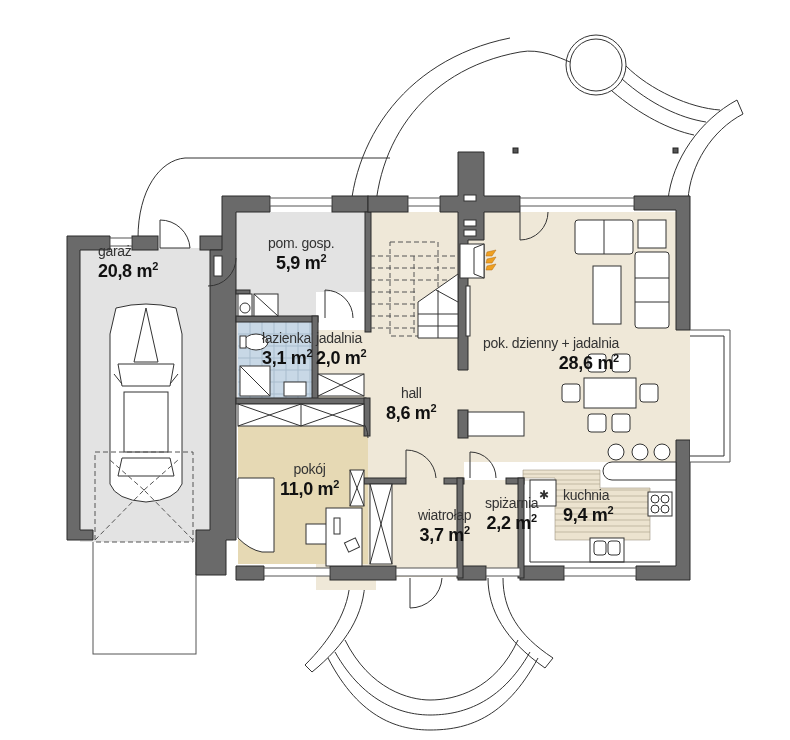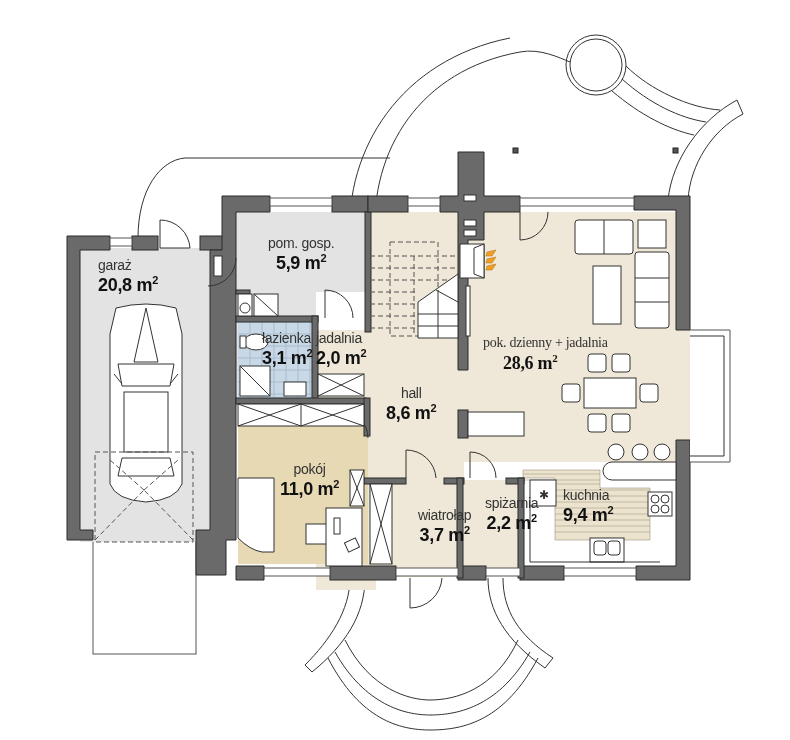--- a/index.html
+++ b/index.html
@@ -291,7 +291,7 @@
   </g>
 </svg>
 
-<div class="lbl" style="left:98px; top:258px; text-align:left;">
+<div class="lbl" style="left:98px; top:244px; text-align:left;">
   <span class="name" style="text-align:left;">garaż</span>
   <span class="area"><span>20,8</span> <span>m</span><sup>2</sup></span>
 </div>

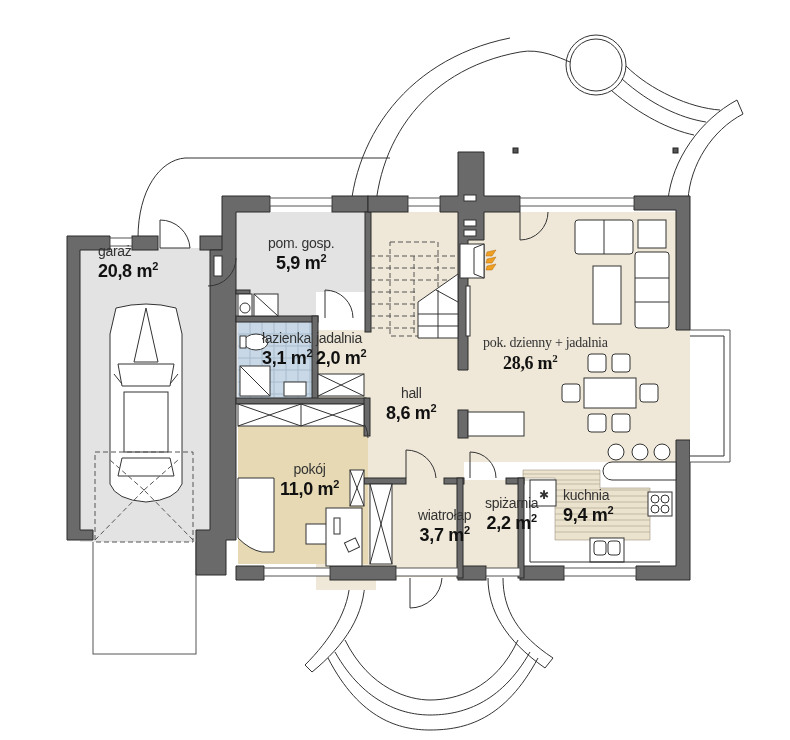--- a/index.html
+++ b/index.html
@@ -316,7 +316,7 @@
   <span class="area"><span>8,6</span> <span>m</span><sup>2</sup></span>
 </div>
 
-<div class="lbl" style="left:483px; top:336px; text-align:left;font-family:Liberation Serif, serif;">
+<div class="lbl" style="left:483px; top:336px; text-align:right;">
   <span class="name">pok. dzienny + jadalnia</span>
   <span class="area" style="margin-left:20px;"><span>28,6</span> <span>m</span><sup>2</sup></span>
 </div>

